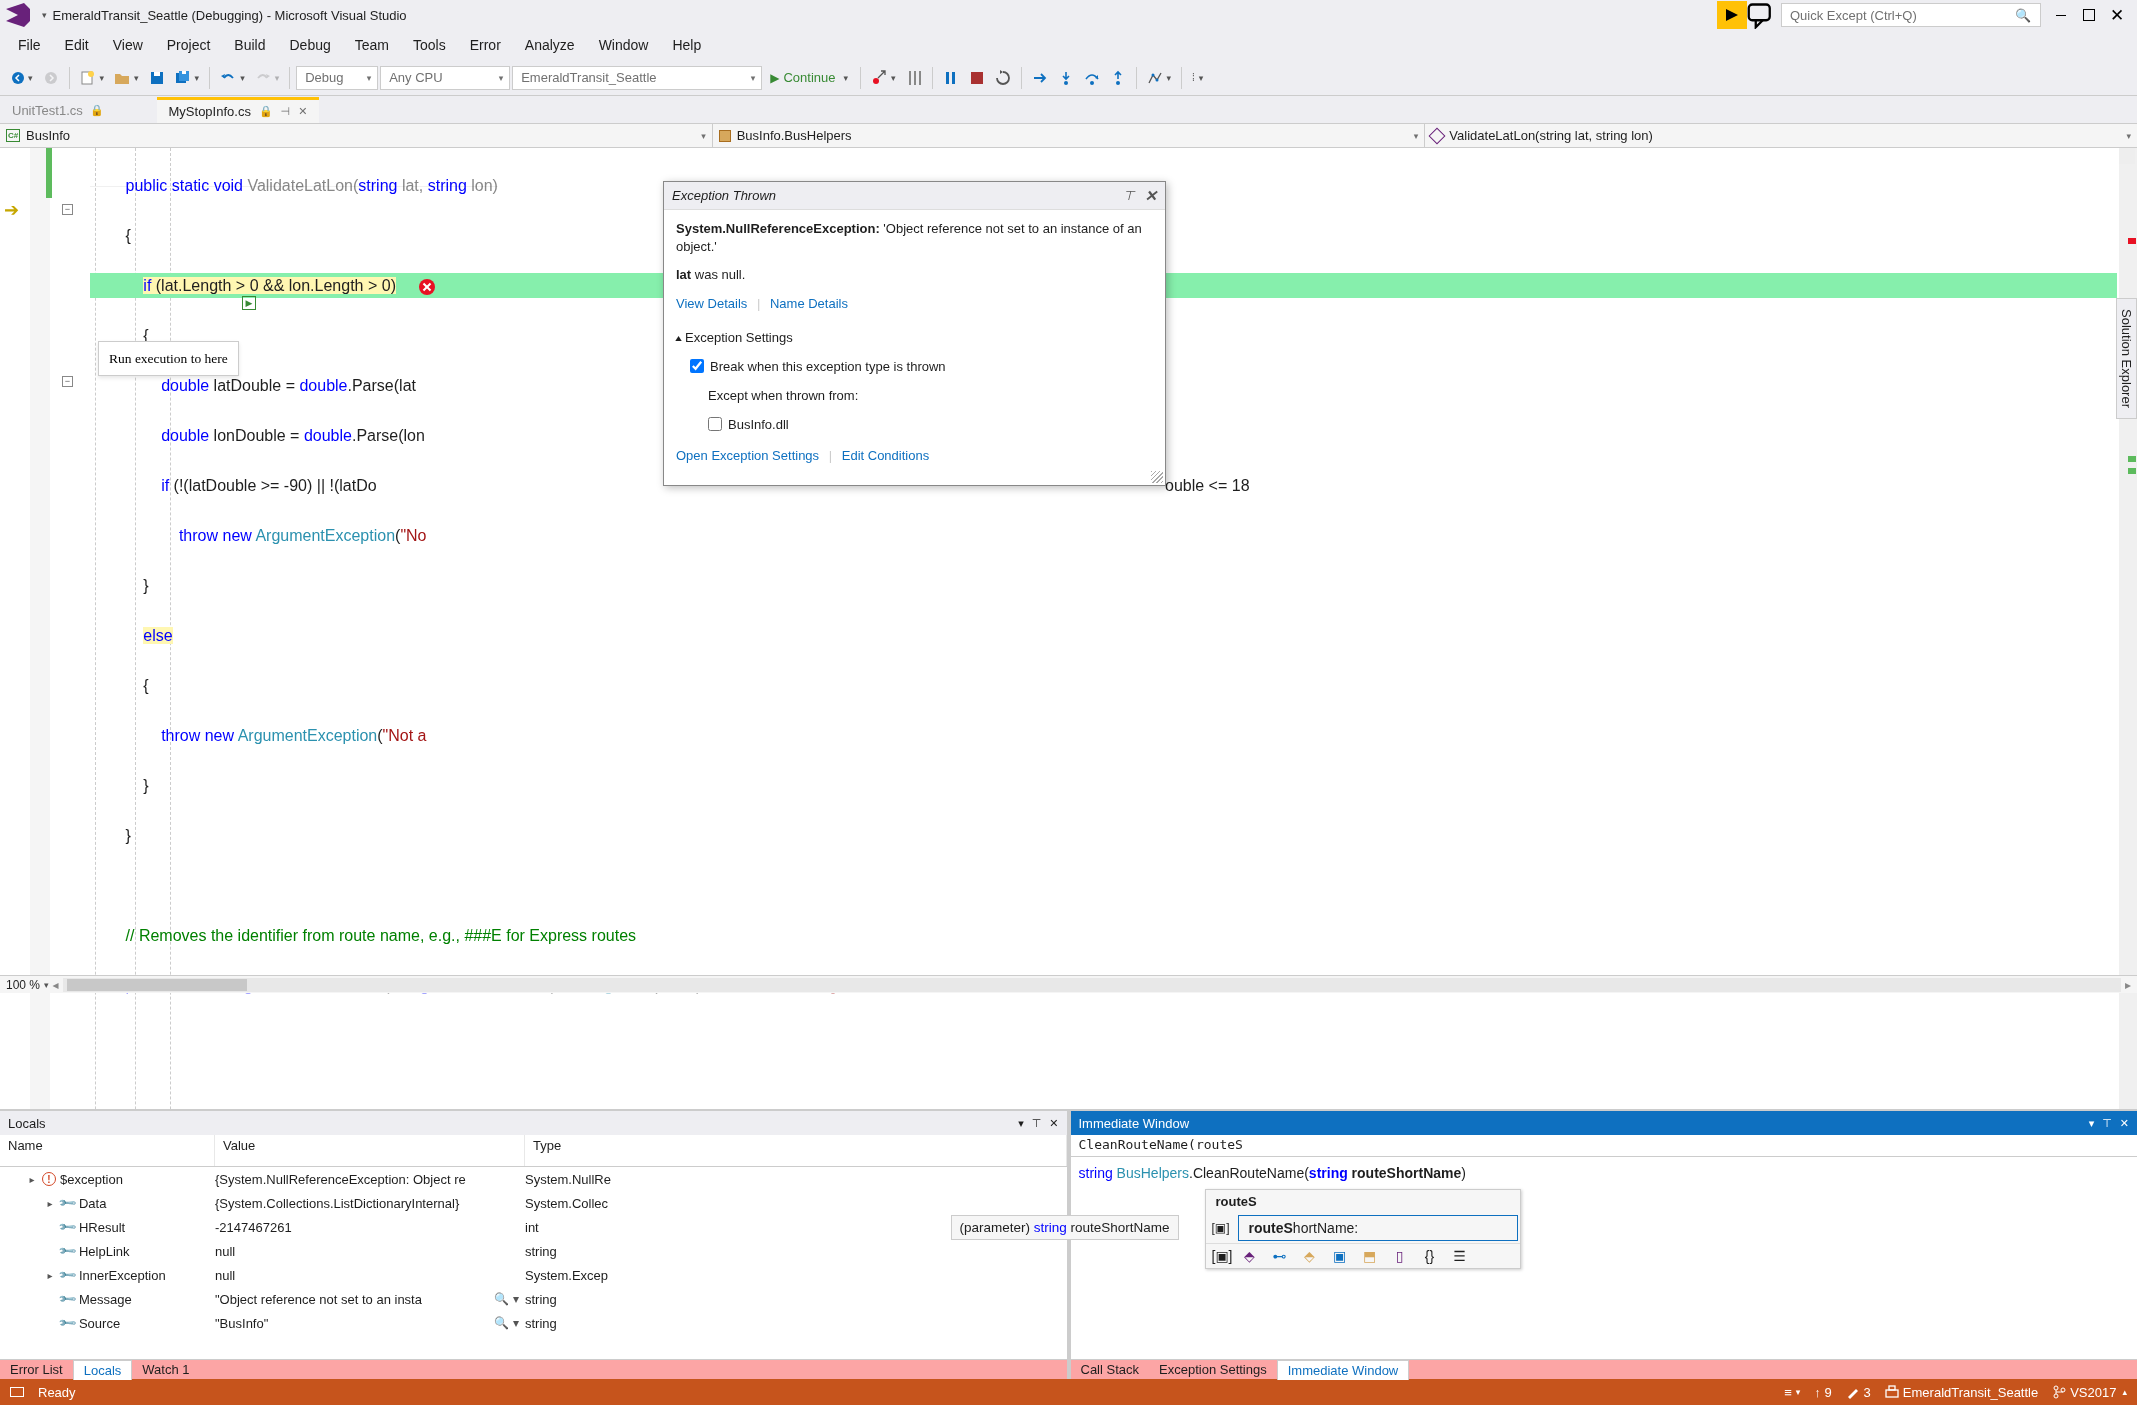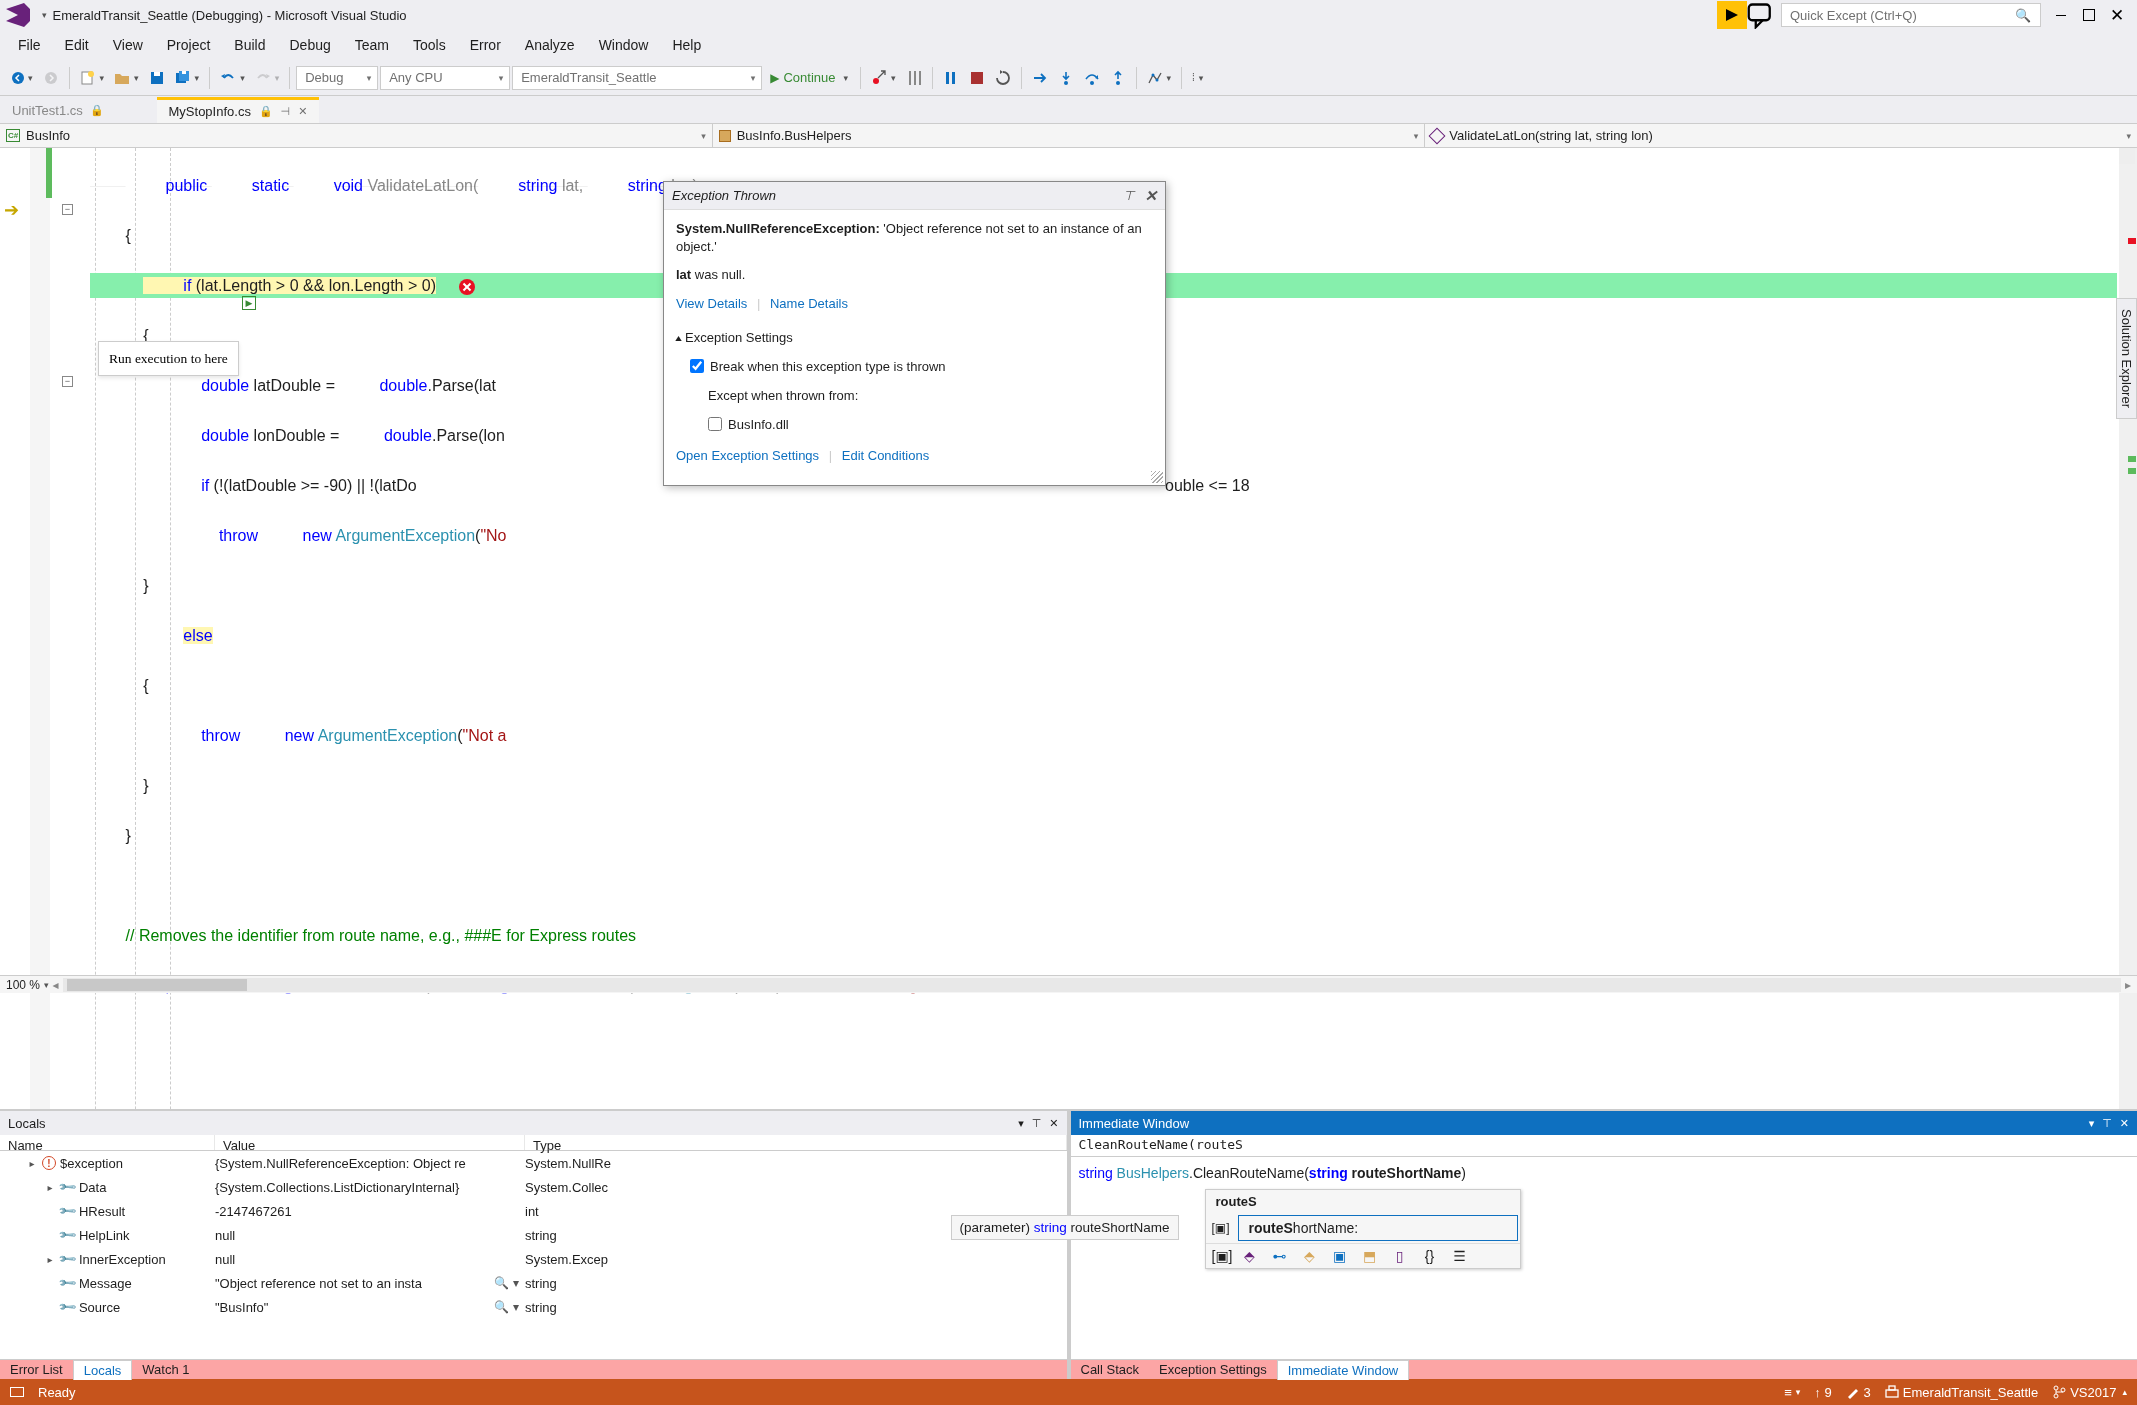--- a/index.html
+++ b/index.html
@@ -61,7 +61,7 @@
   .fold-margin { position: absolute; left: 50px; width: 40px; height: 100%; }
   .code-lines { position: absolute; left: 90px; right: 20px; top: 0; white-space: pre; }
   .code-lines .line { height: 25px; }
-  .kw { color: #0000ff; margin-left: 40px; }
+  .kw { color: #0000ff; }
   .type { color: #2b91af; }
   .str { color: #a31515; }
   .cmt { color: #008000; }

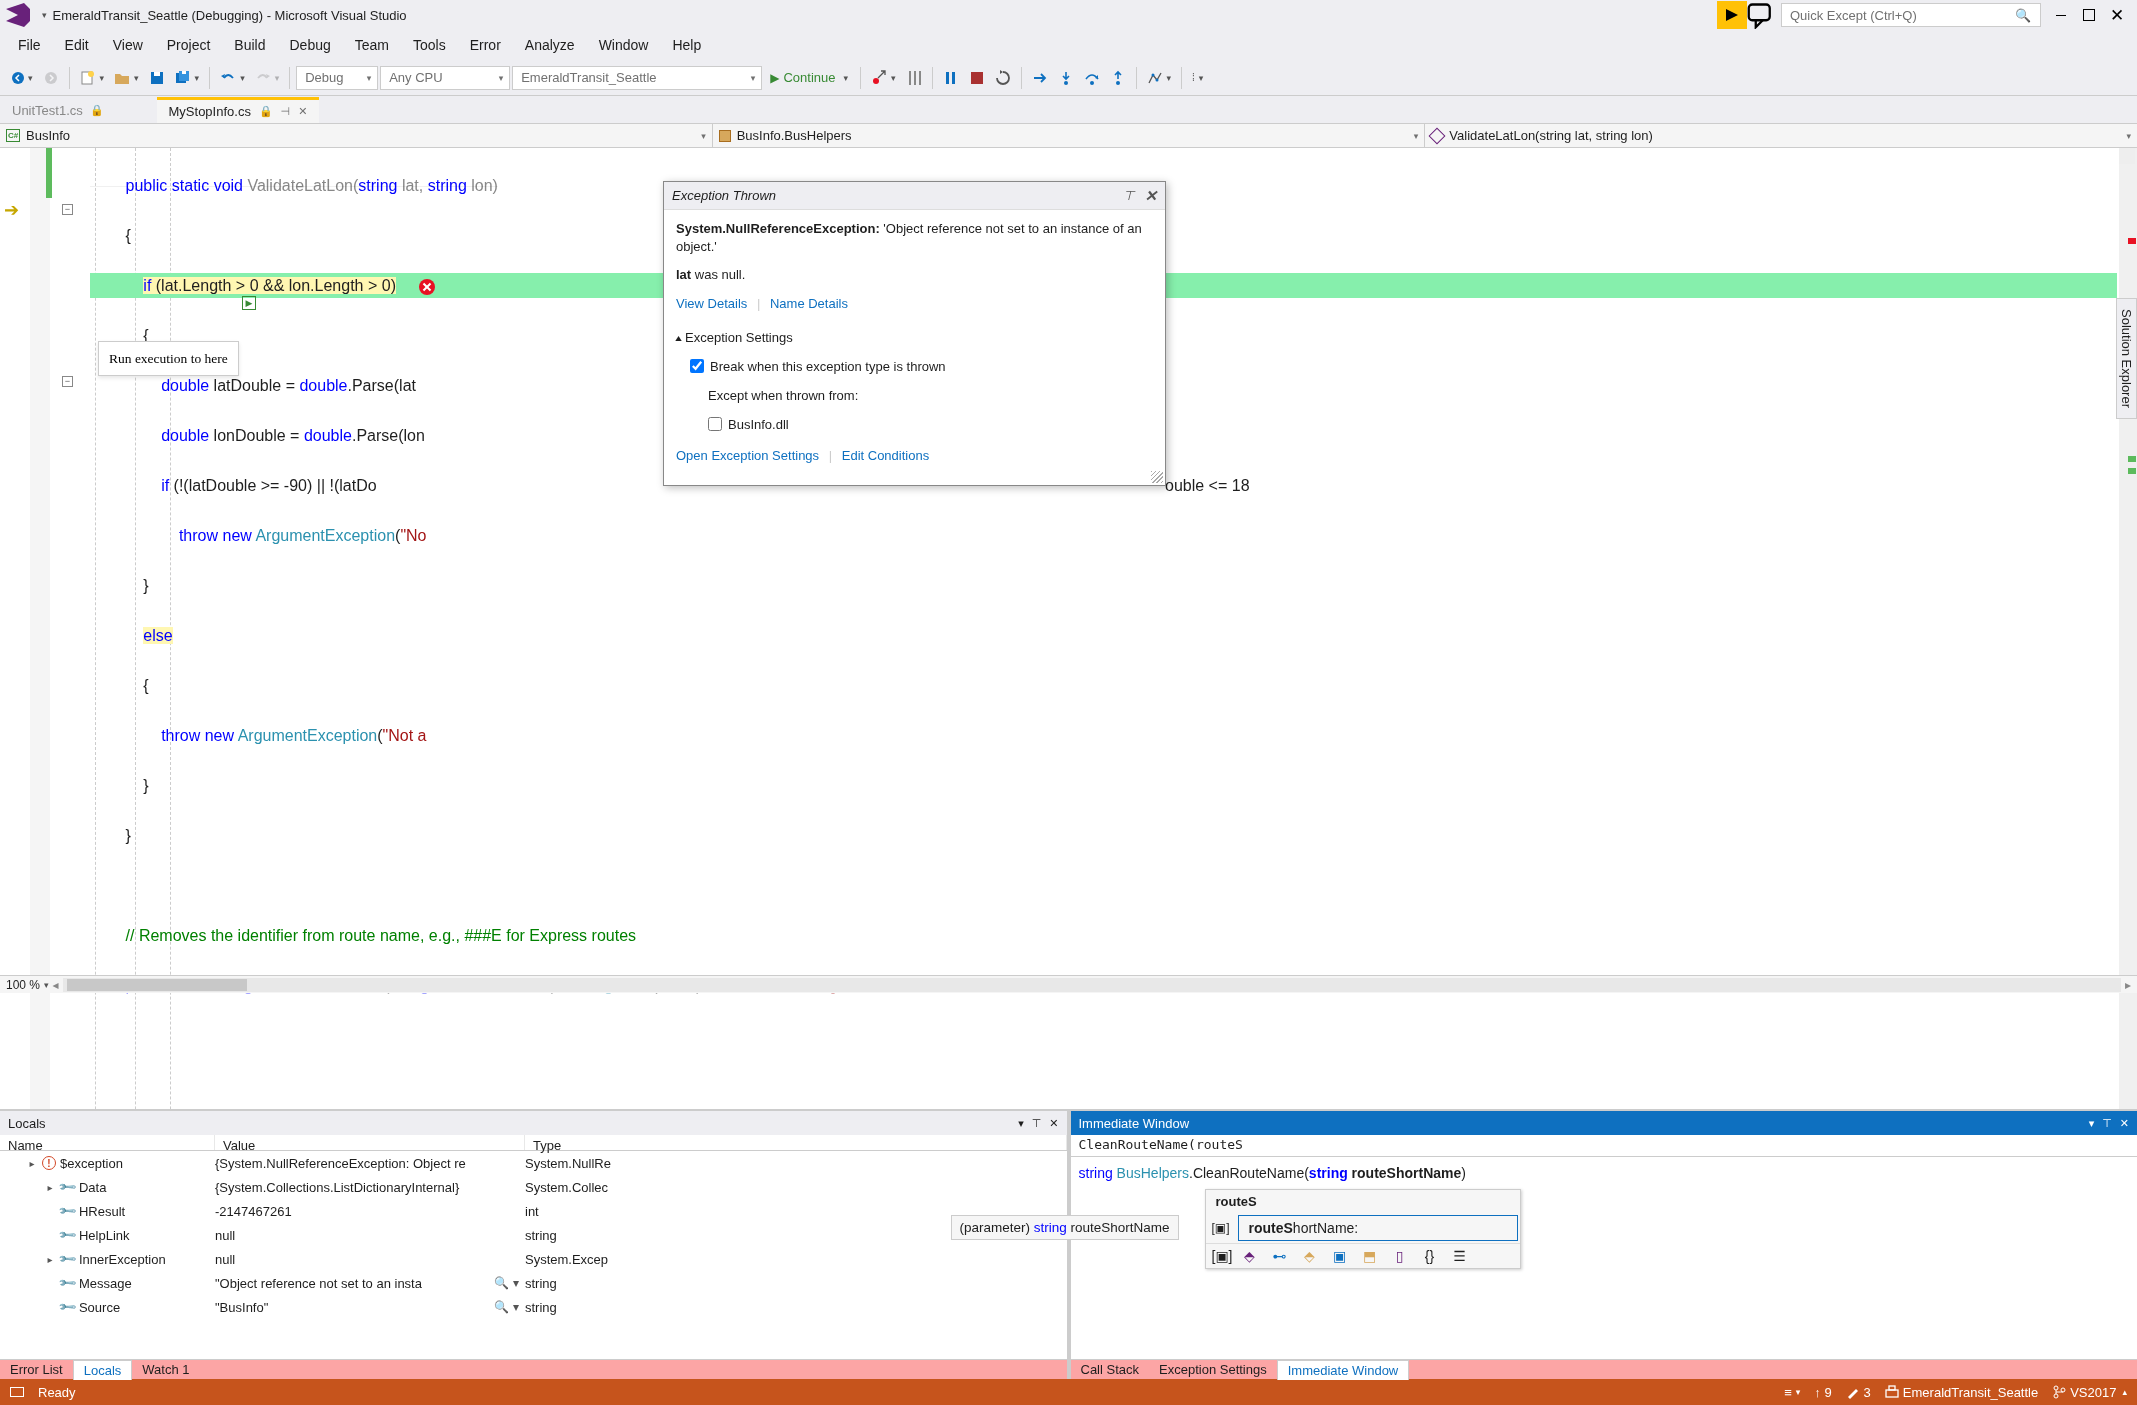--- a/index.html
+++ b/index.html
@@ -112,7 +112,7 @@
   .panel-title { height: 24px; background: #eeeef2; display: flex; align-items: center; justify-content: space-between; padding: 0 8px; font-size: 13px; }
   .panel-title.active { background: #0e70c0; color: #fff; }
   .panel-title .title-ctrls { display: flex; gap: 8px; font-size: 11px; }
-  .locals-header { height: 16px; display: flex; border-bottom: 1px solid #ccc; font-size: 13px; background: #fff; }
+  .locals-header { height: 32px; display: flex; border-bottom: 1px solid #ccc; font-size: 13px; background: #fff; }
   .locals-header > div { padding: 3px 8px; border-right: 1px solid #e8e8e8; }
   .locals-header .c-name { width: 215px; }
   .locals-header .c-value { width: 310px; }

